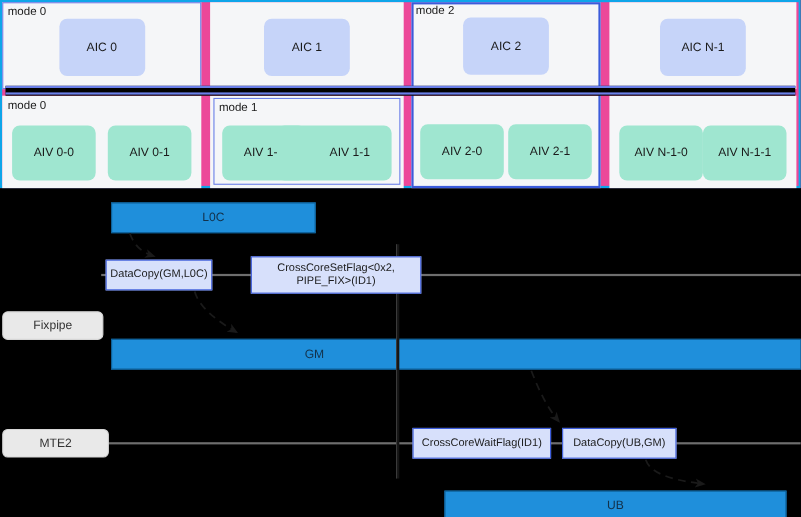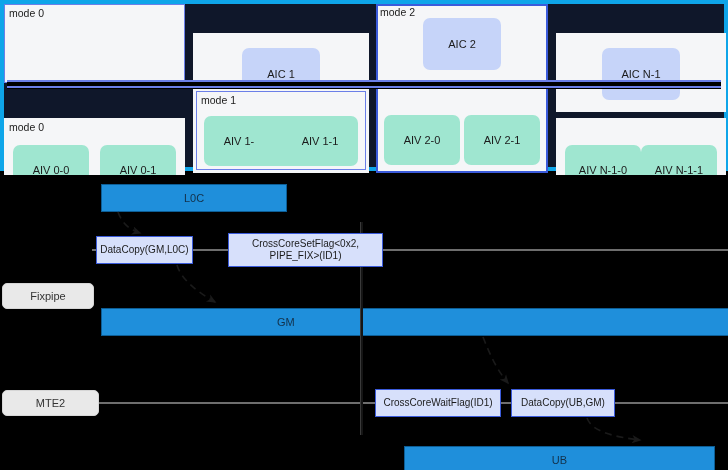--- a/index.html
+++ b/index.html
@@ -8,7 +8,7 @@
 
   
   .core-grid{position:absolute;left:0;top:0;width:728px;height:171px;
-             border:4px solid #0ea5e9;box-sizing:border-box;background:#0f172a;}
+             border:2px solid #0ea5e9;box-sizing:border-box;background:#ec4899;}
   .col{position:absolute;top:0;height:169px;}
   .col .cell{position:absolute;left:0;right:0;background:#f5f6f8;box-sizing:border-box;}
   .cell.top{top:0;height:79px;}

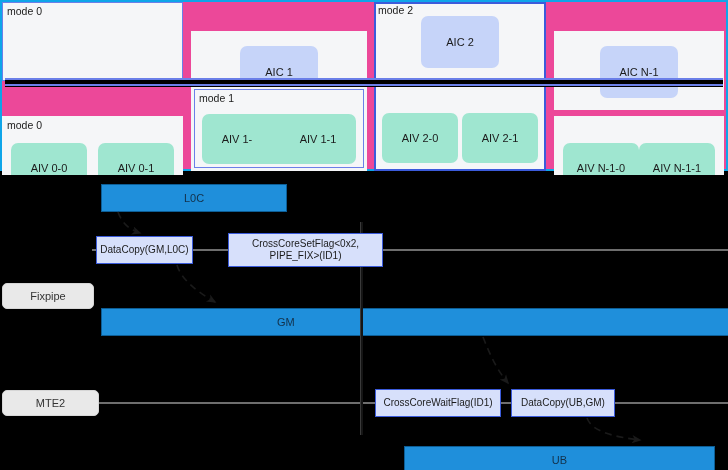--- a/index.html
+++ b/index.html
@@ -69,6 +69,7 @@
     <div class="col" style="left:0px;width:181px;">
       <div class="cell top frame-blue">
         <span class="mode-label">mode 0</span>
+        <div class="unit aic">AIC 0</div>
       </div>
       <div class="cell bot frame-none">
         <span class="mode-label">mode 0</span>

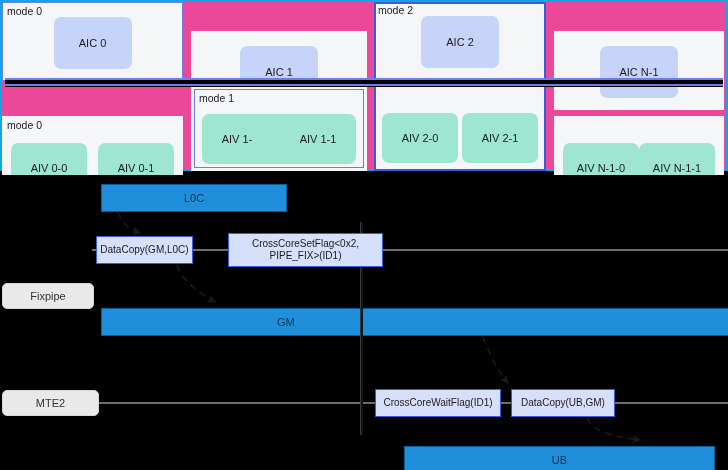--- a/index.html
+++ b/index.html
@@ -16,7 +16,7 @@
 
   
   .frame-blue{border:1px solid #6b7fe8;}
-  .frame-none{border:1px solid transparent;margin-top:29px;}
+  .frame-none{border:1px solid transparent;}
 
   
   .mode-label{position:absolute;left:4px;top:2px;font-size:10.5px;color:#1a1a1a;

